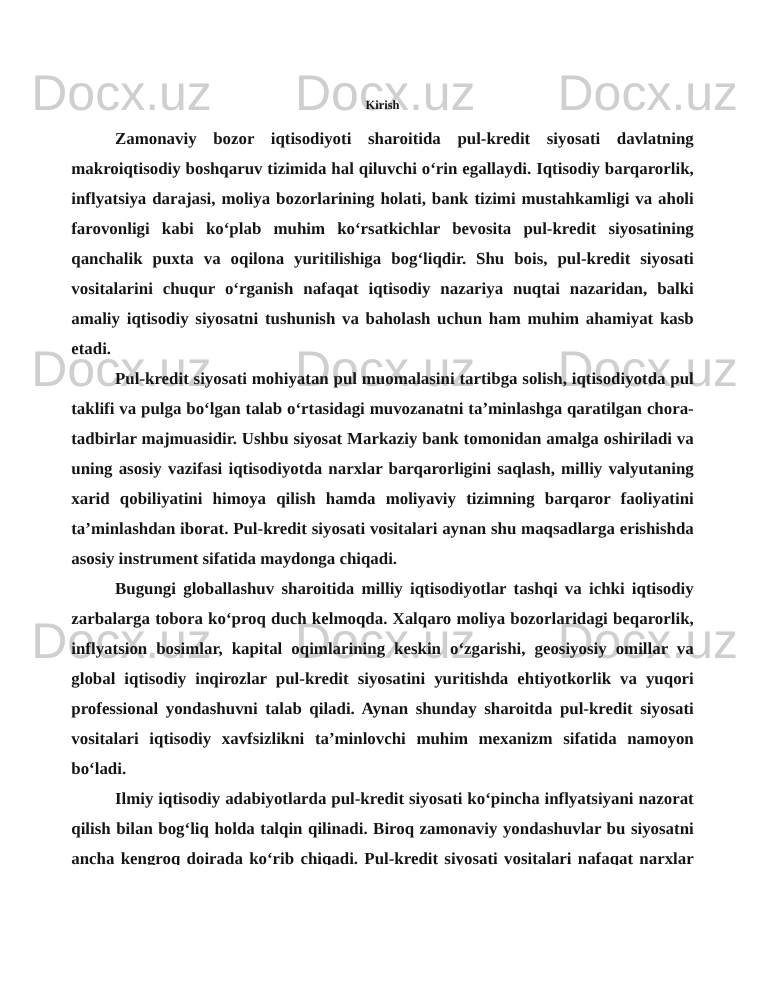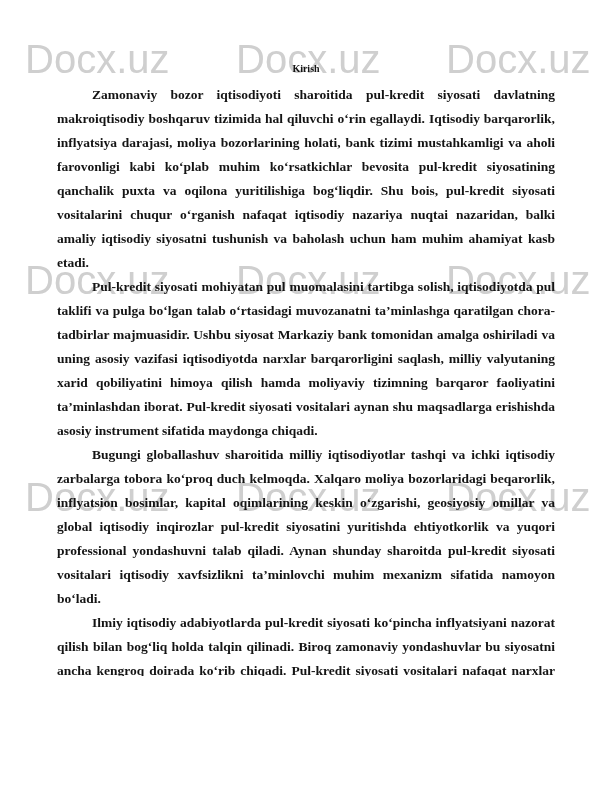--- a/index.html
+++ b/index.html
@@ -11,6 +11,7 @@
     background: #ffffff;
     overflow: hidden;
     font-family: "Liberation Serif", "DejaVu Serif", serif;
+    margin-top: 16px;
   }
   
   .watermark-layer {

